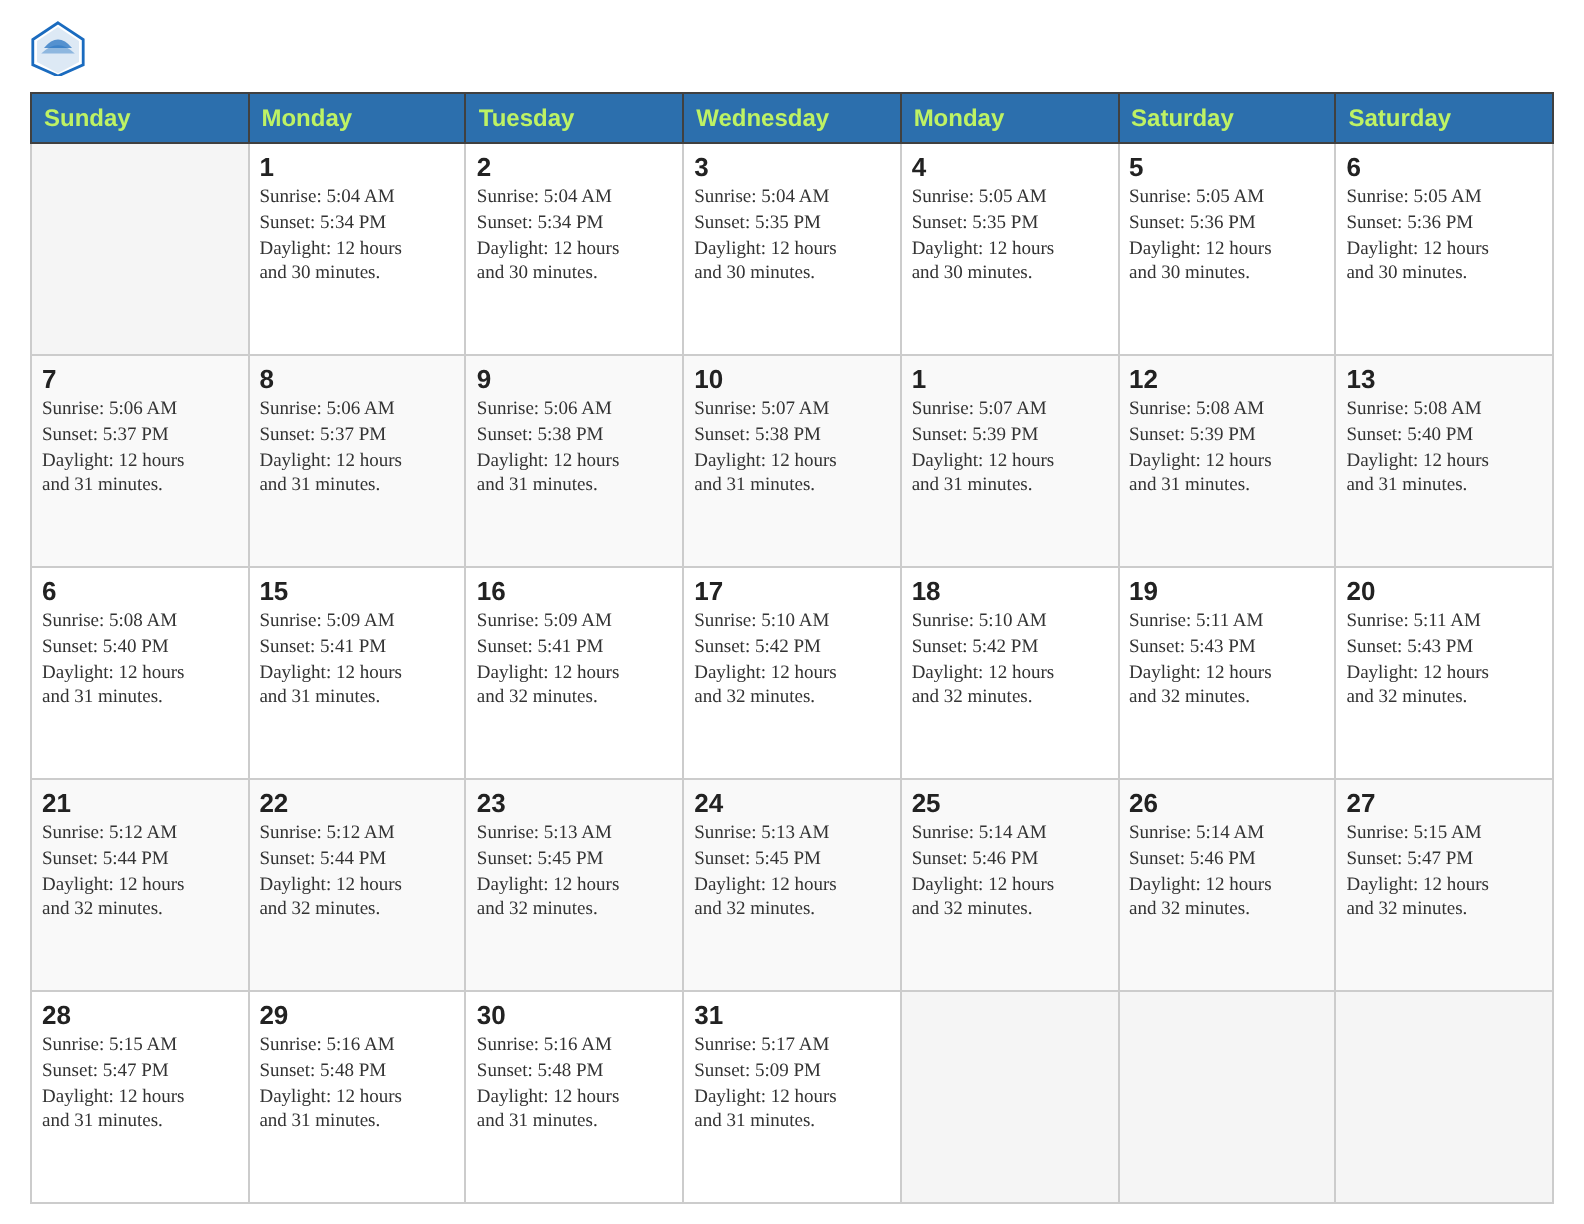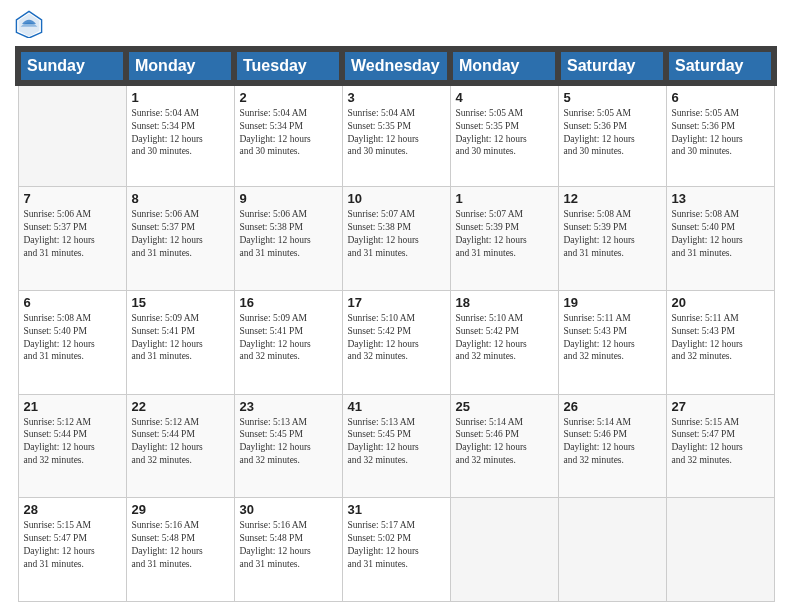--- a/index.html
+++ b/index.html
@@ -62,12 +62,12 @@
     }
     .calendar th {
       background-color: #2c6fad;
-      color: #ffffff;
+      color: #bef264;
       text-align: left;
       padding: 5px 6px;
-      font-size: 16px;
+      font-size: 12px;
       font-weight: bold;
-      border: 6px solid #404040;
+      border: 1px solid #404040;
     }
     .calendar td {
       border: 1px solid #ccc;

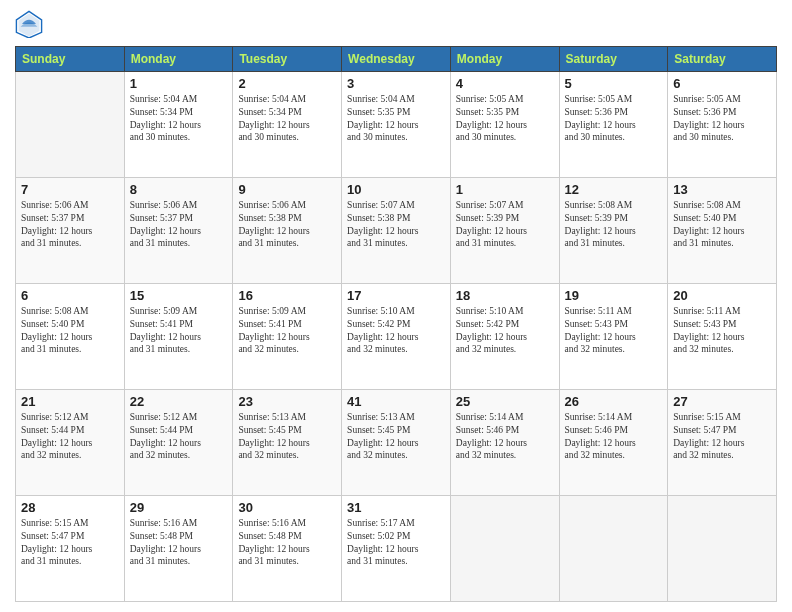--- a/index.html
+++ b/index.html
@@ -304,7 +304,7 @@
 and 32 minutes.</div>
           </td>
           <td>
-            <span class="day-num">41</span>
+            <span class="day-num">24</span>
             <div class="day-info" style="white-space: pre-line;">Sunrise: 5:13 AM
 Sunset: 5:45 PM
 Daylight: 12 hours

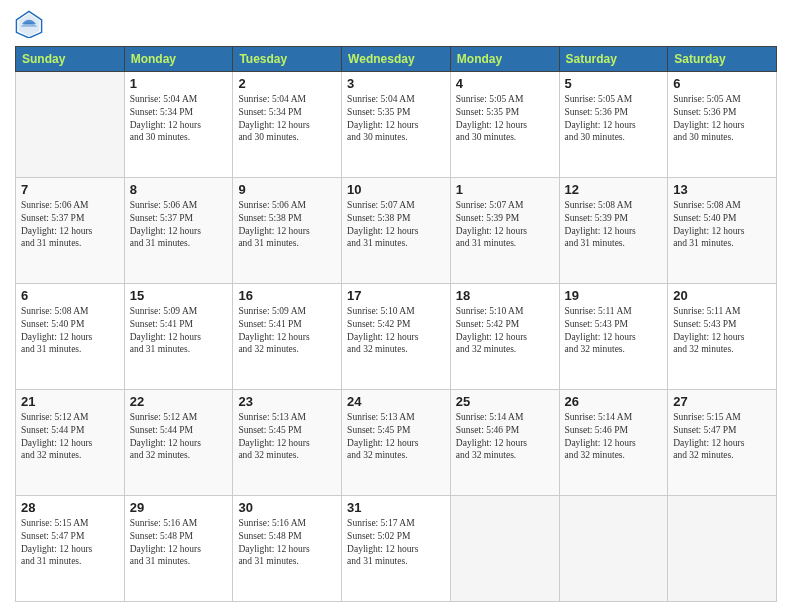--- a/index.html
+++ b/index.html
@@ -357,7 +357,7 @@
           <td>
             <span class="day-num">31</span>
             <div class="day-info" style="white-space: pre-line;">Sunrise: 5:17 AM
-Sunset: 5:02 PM
+Sunset: 5:09 PM
 Daylight: 12 hours
 and 31 minutes.</div>
           </td>

